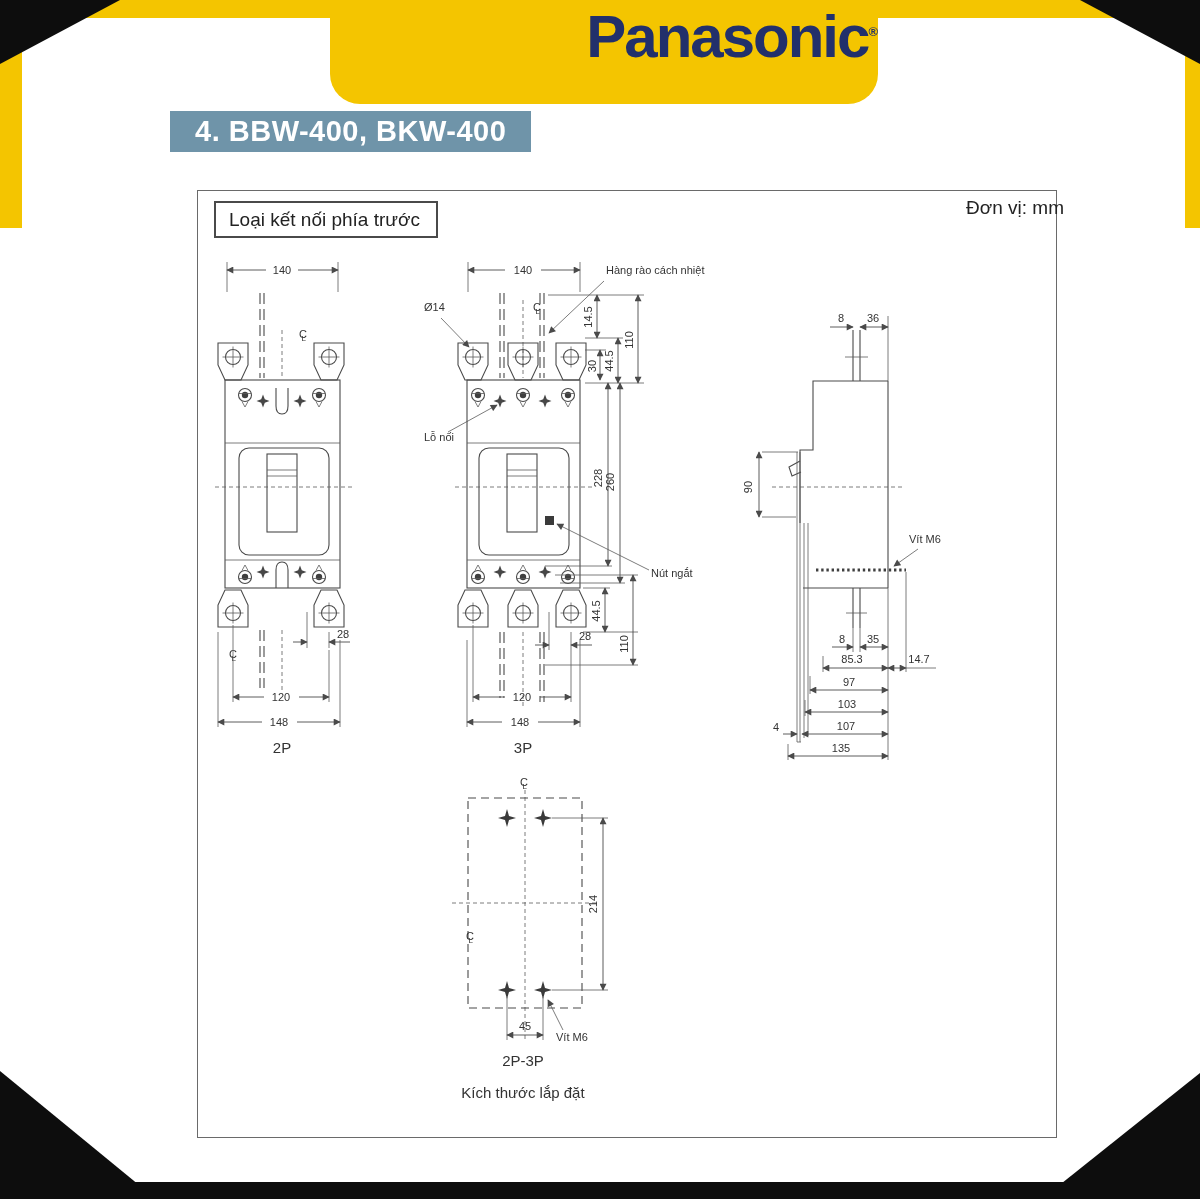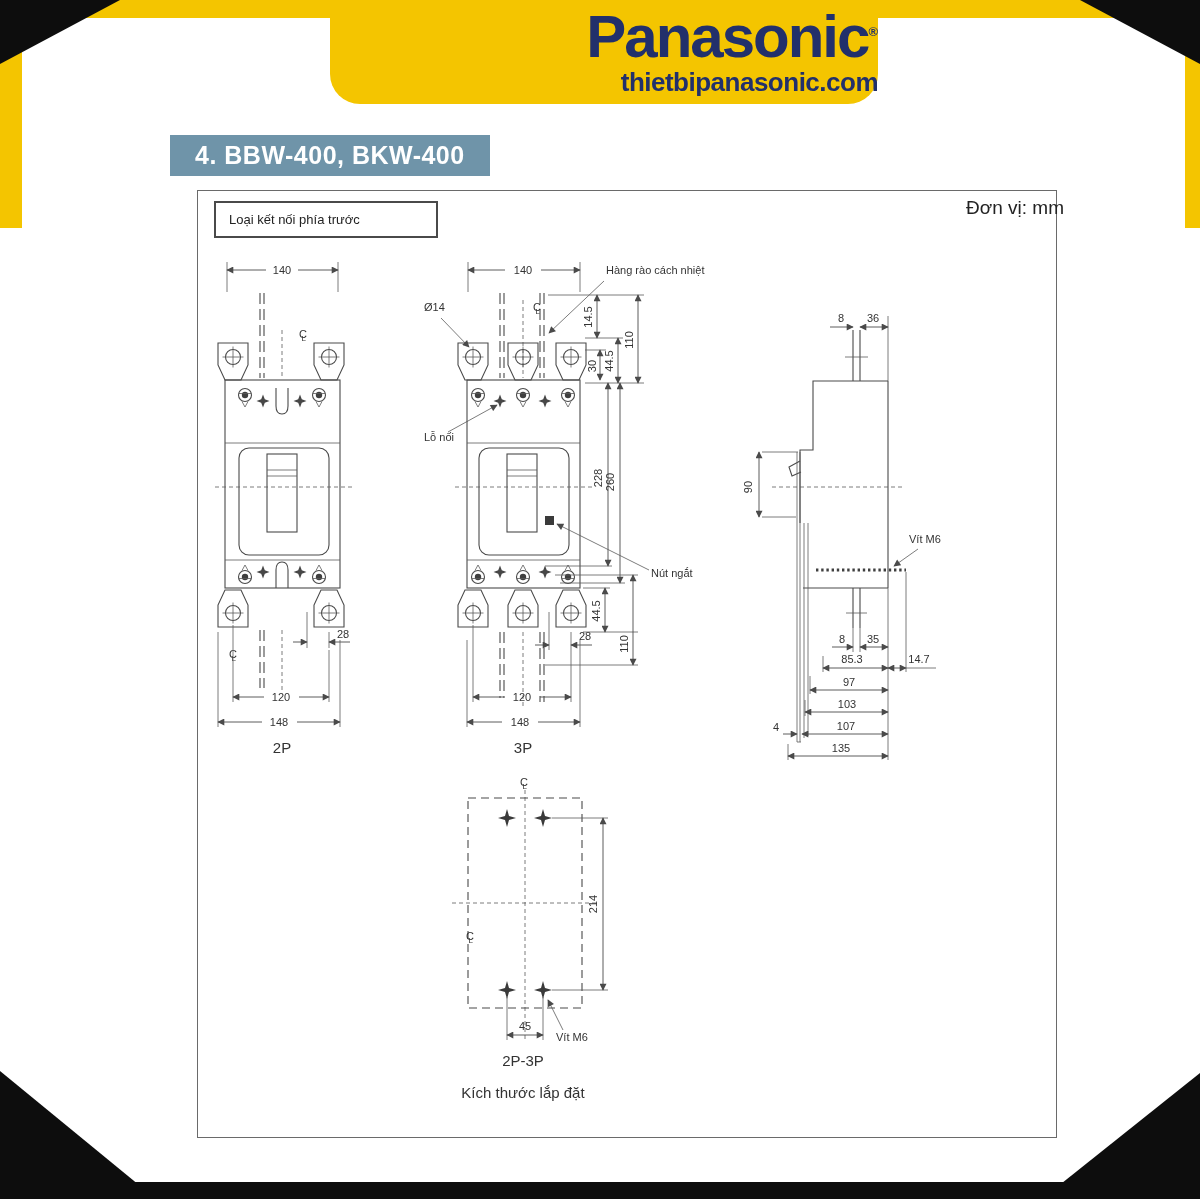--- a/index.html
+++ b/index.html
@@ -51,7 +51,6 @@
 
 <div class="abs" id="banner">
   <div id="brand"><span>Panasonic</span><sup>®</sup></div>
-  <div id="site">thietbipanasonic.com</div>
 </div>
 
 <div class="abs" id="badge">4. BBW-400, BKW-400</div>

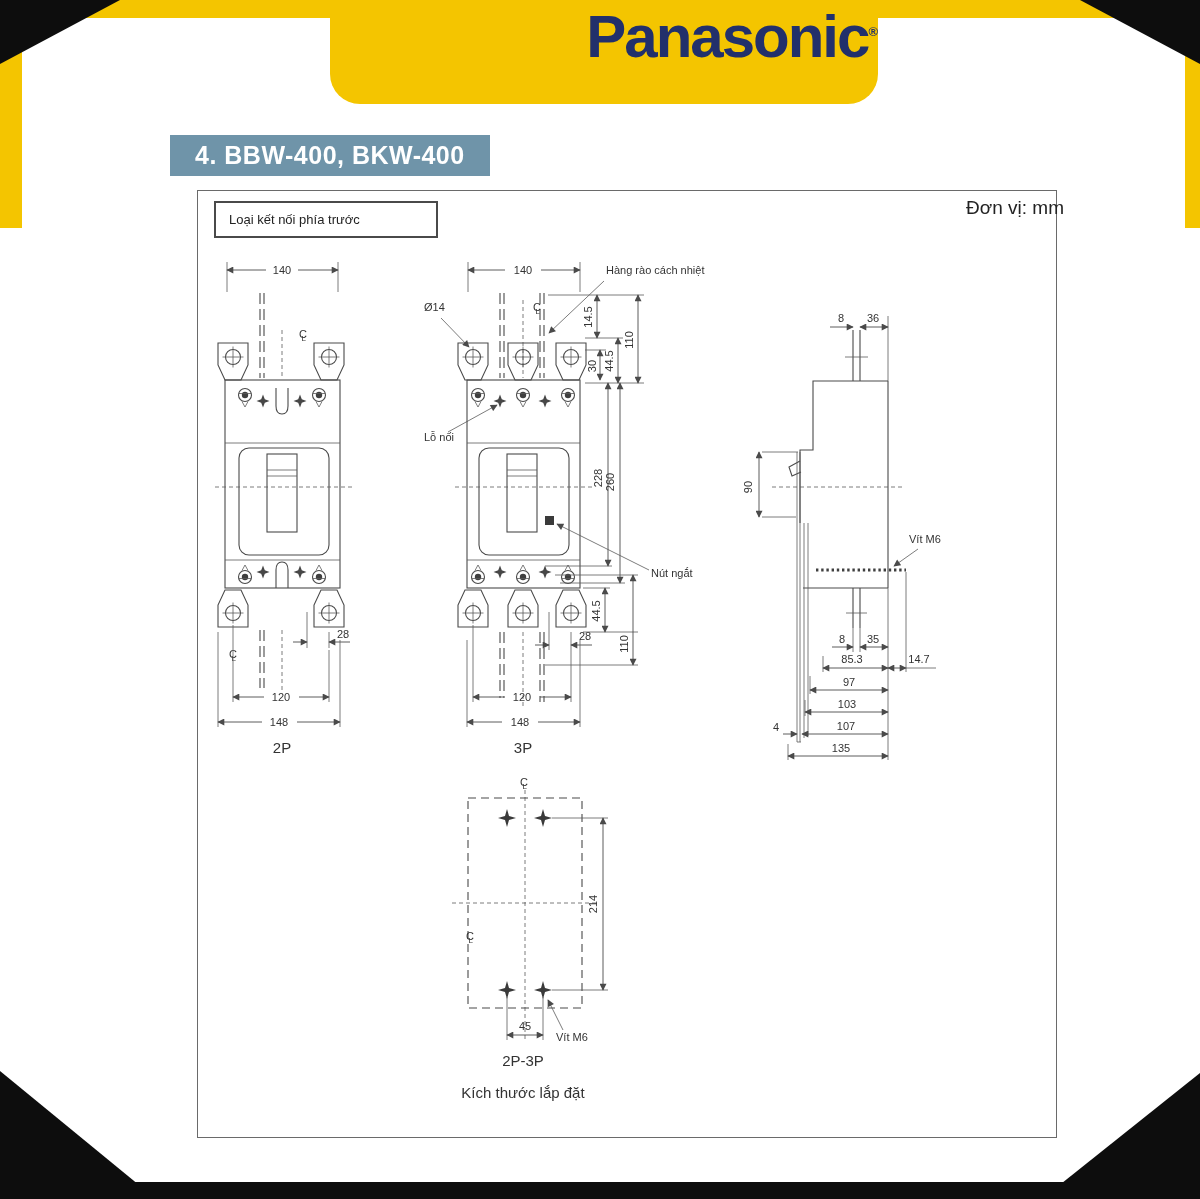--- a/index.html
+++ b/index.html
@@ -23,7 +23,7 @@
   #site{font-size:26px;line-height:30px;font-weight:bold;color:#22306B;letter-spacing:-0.5px;}
   
   #badge{left:170px;top:111px;height:41px;line-height:41px;padding:0 25px;background:#6F94A9;
-         color:#ffffff;font-size:25px;font-weight:bold;letter-spacing:0.5px;margin-top:24px;}
+         color:#ffffff;font-size:29px;font-weight:bold;letter-spacing:0.5px;}
   
   #draw-border{left:197px;top:190px;width:858px;height:946px;border:1px solid #6a6a6a;background:#ffffff;}
   #type-label{left:214px;top:201px;width:224px;height:37px;border:2px solid #4a4a4a;box-sizing:border-box;

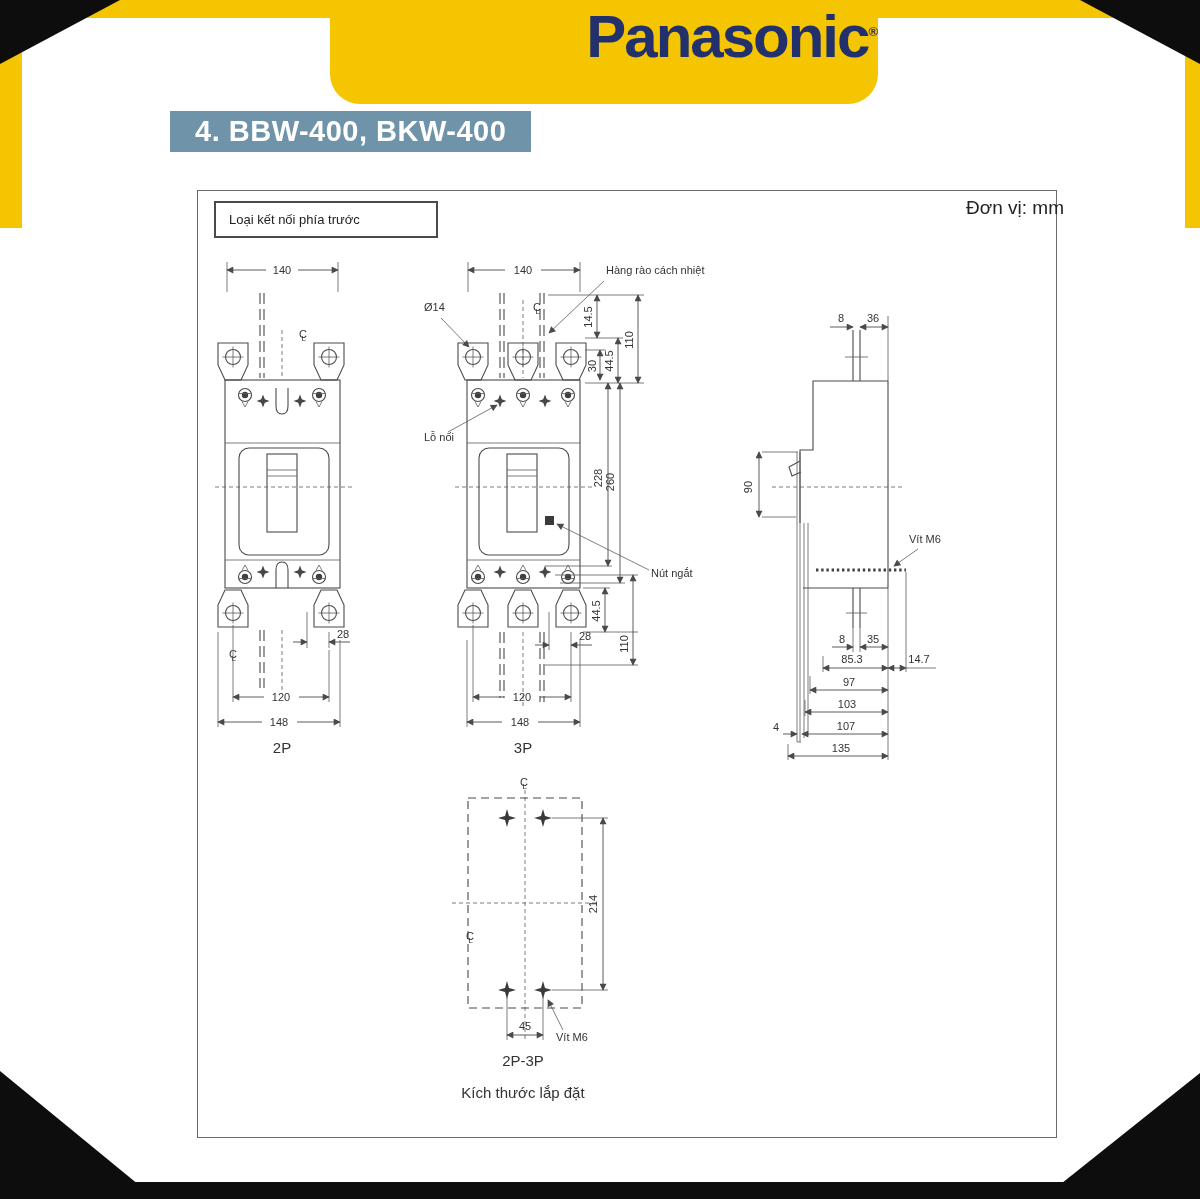--- a/index.html
+++ b/index.html
@@ -27,7 +27,7 @@
   
   #draw-border{left:197px;top:190px;width:858px;height:946px;border:1px solid #6a6a6a;background:#ffffff;}
   #type-label{left:214px;top:201px;width:224px;height:37px;border:2px solid #4a4a4a;box-sizing:border-box;
-              font-size:13px;line-height:33px;padding-left:13px;color:#222;}
+              font-size:19px;line-height:33px;padding-left:13px;color:#222;}
   #unit-label{left:966px;top:197px;font-size:19px;color:#222;}
   #tech-svg{left:197px;top:190px;}
   

